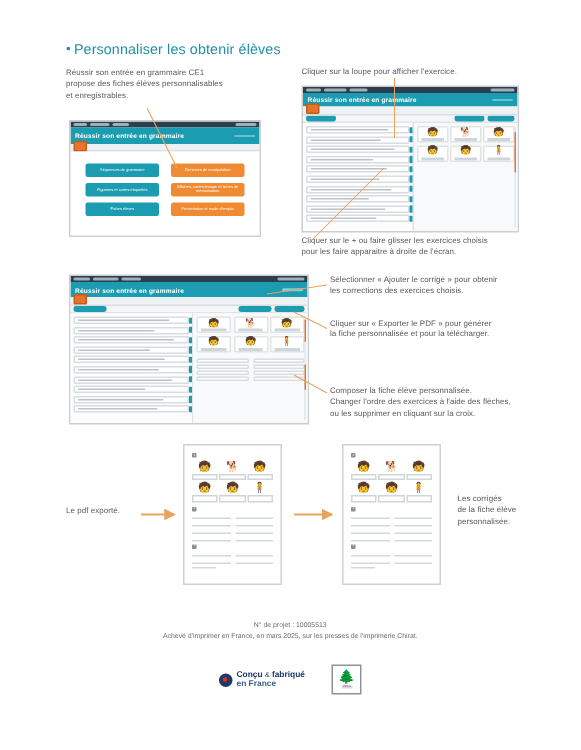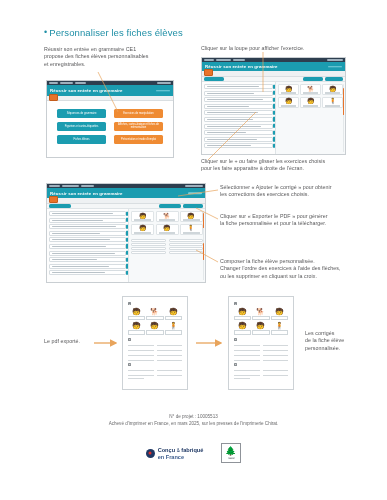--- a/index.html
+++ b/index.html
@@ -169,7 +169,7 @@
 <div class="page">
 
   <div class="sec-title">
-    <span class="bullet">•</span><span>Personnaliser les fiches élèves</span>
+    <span class="bullet">•</span><span>Personnaliser les obtenir élèves</span>
   </div>
 
   <div class="cap it" style="left:44px;top:46px;width:150px;">

